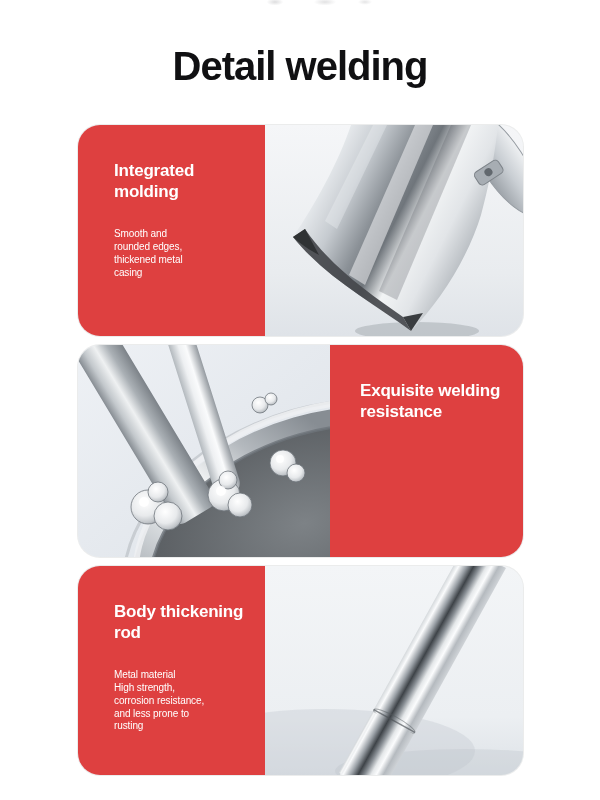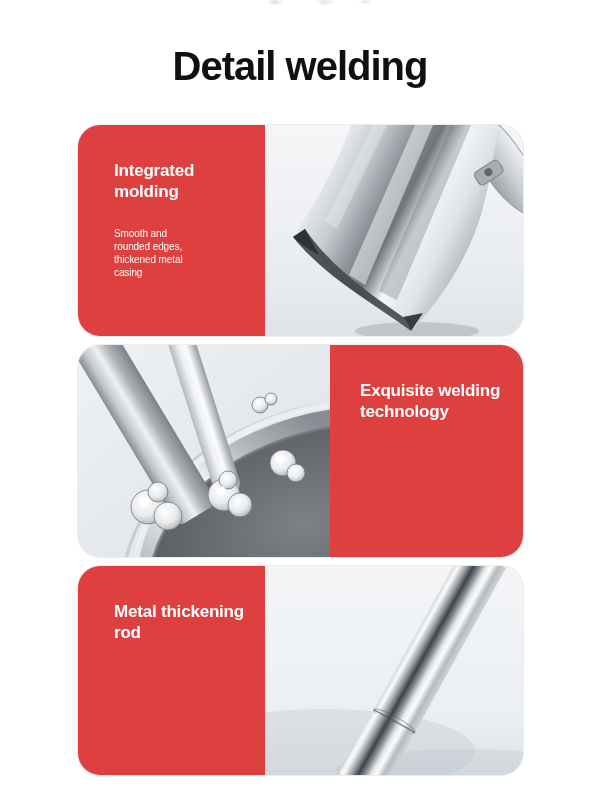--- a/index.html
+++ b/index.html
@@ -121,7 +121,7 @@
 <section class="card card-2">
   <div class="panel" style="background: rgb(222, 64, 64);">
     <h3 class="panel-title">Exquisite welding
-technology</h3>
+resistance</h3>
   </div>
   <div class="photo">
     <svg viewBox="0 0 252 212" preserveAspectRatio="none">

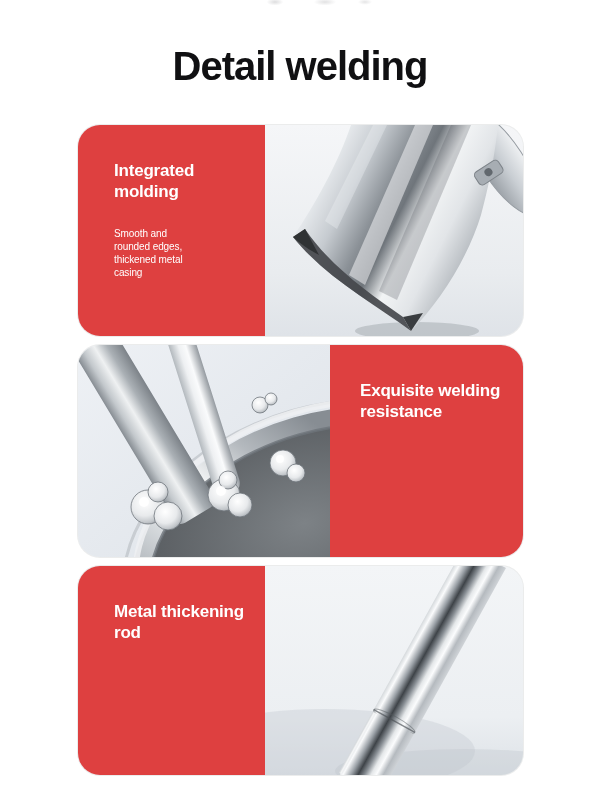--- a/index.html
+++ b/index.html
@@ -197,7 +197,7 @@
 
 <section class="card card-3">
   <div class="panel" style="background: rgb(222, 64, 64);">
-    <h3 class="panel-title">Metal thickening
+    <h3 class="panel-title">Body thickening
 rod</h3>
   </div>
   <div class="photo">

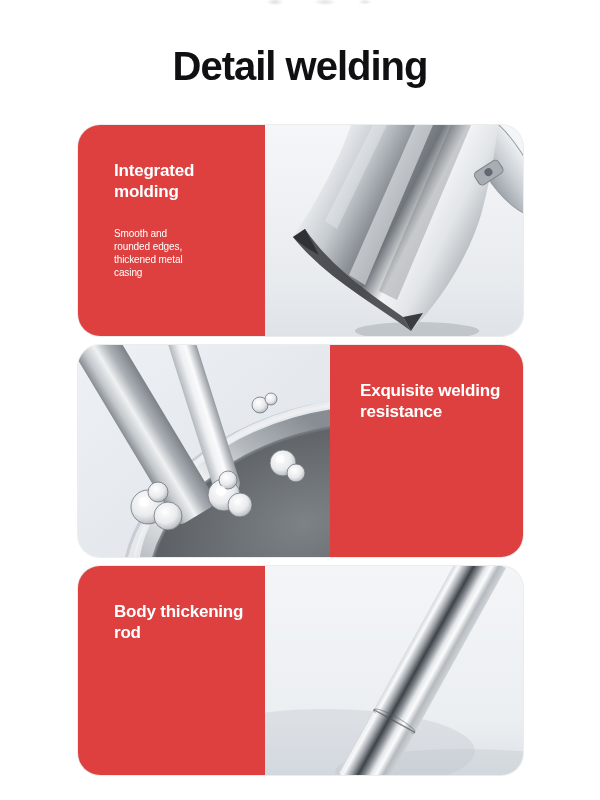--- a/index.html
+++ b/index.html
@@ -199,6 +199,11 @@
   <div class="panel" style="background: rgb(222, 64, 64);">
     <h3 class="panel-title">Body thickening
 rod</h3>
+    <p class="panel-body">Metal material
+High strength,
+corrosion resistance,
+and less prone to
+rusting</p>
   </div>
   <div class="photo">
     <svg viewBox="0 0 258 209" preserveAspectRatio="none">

